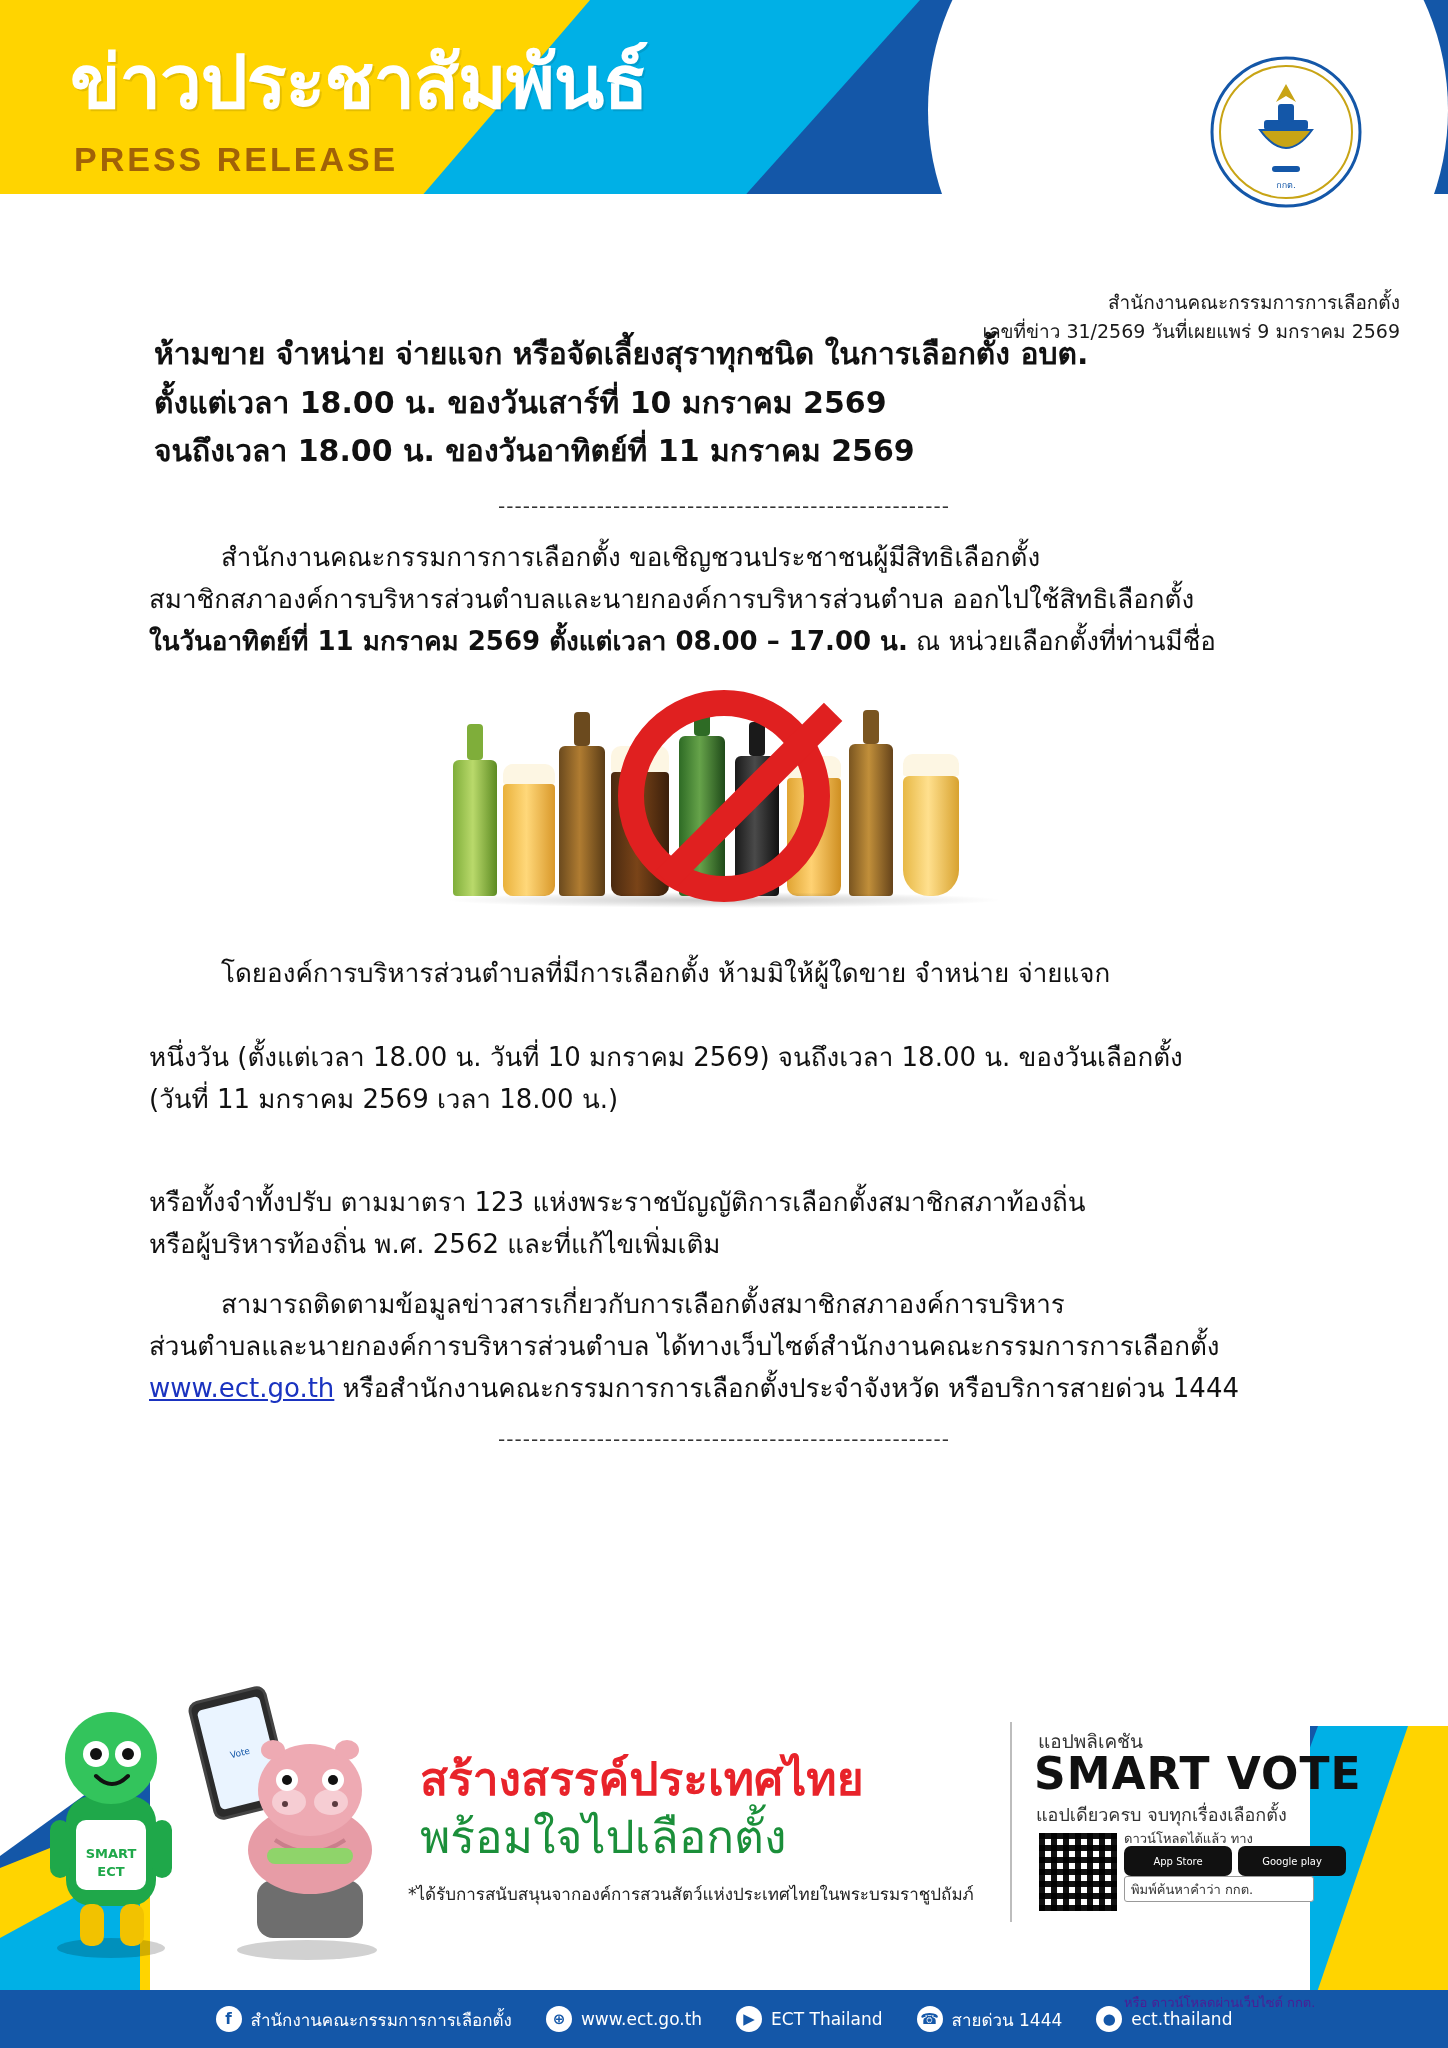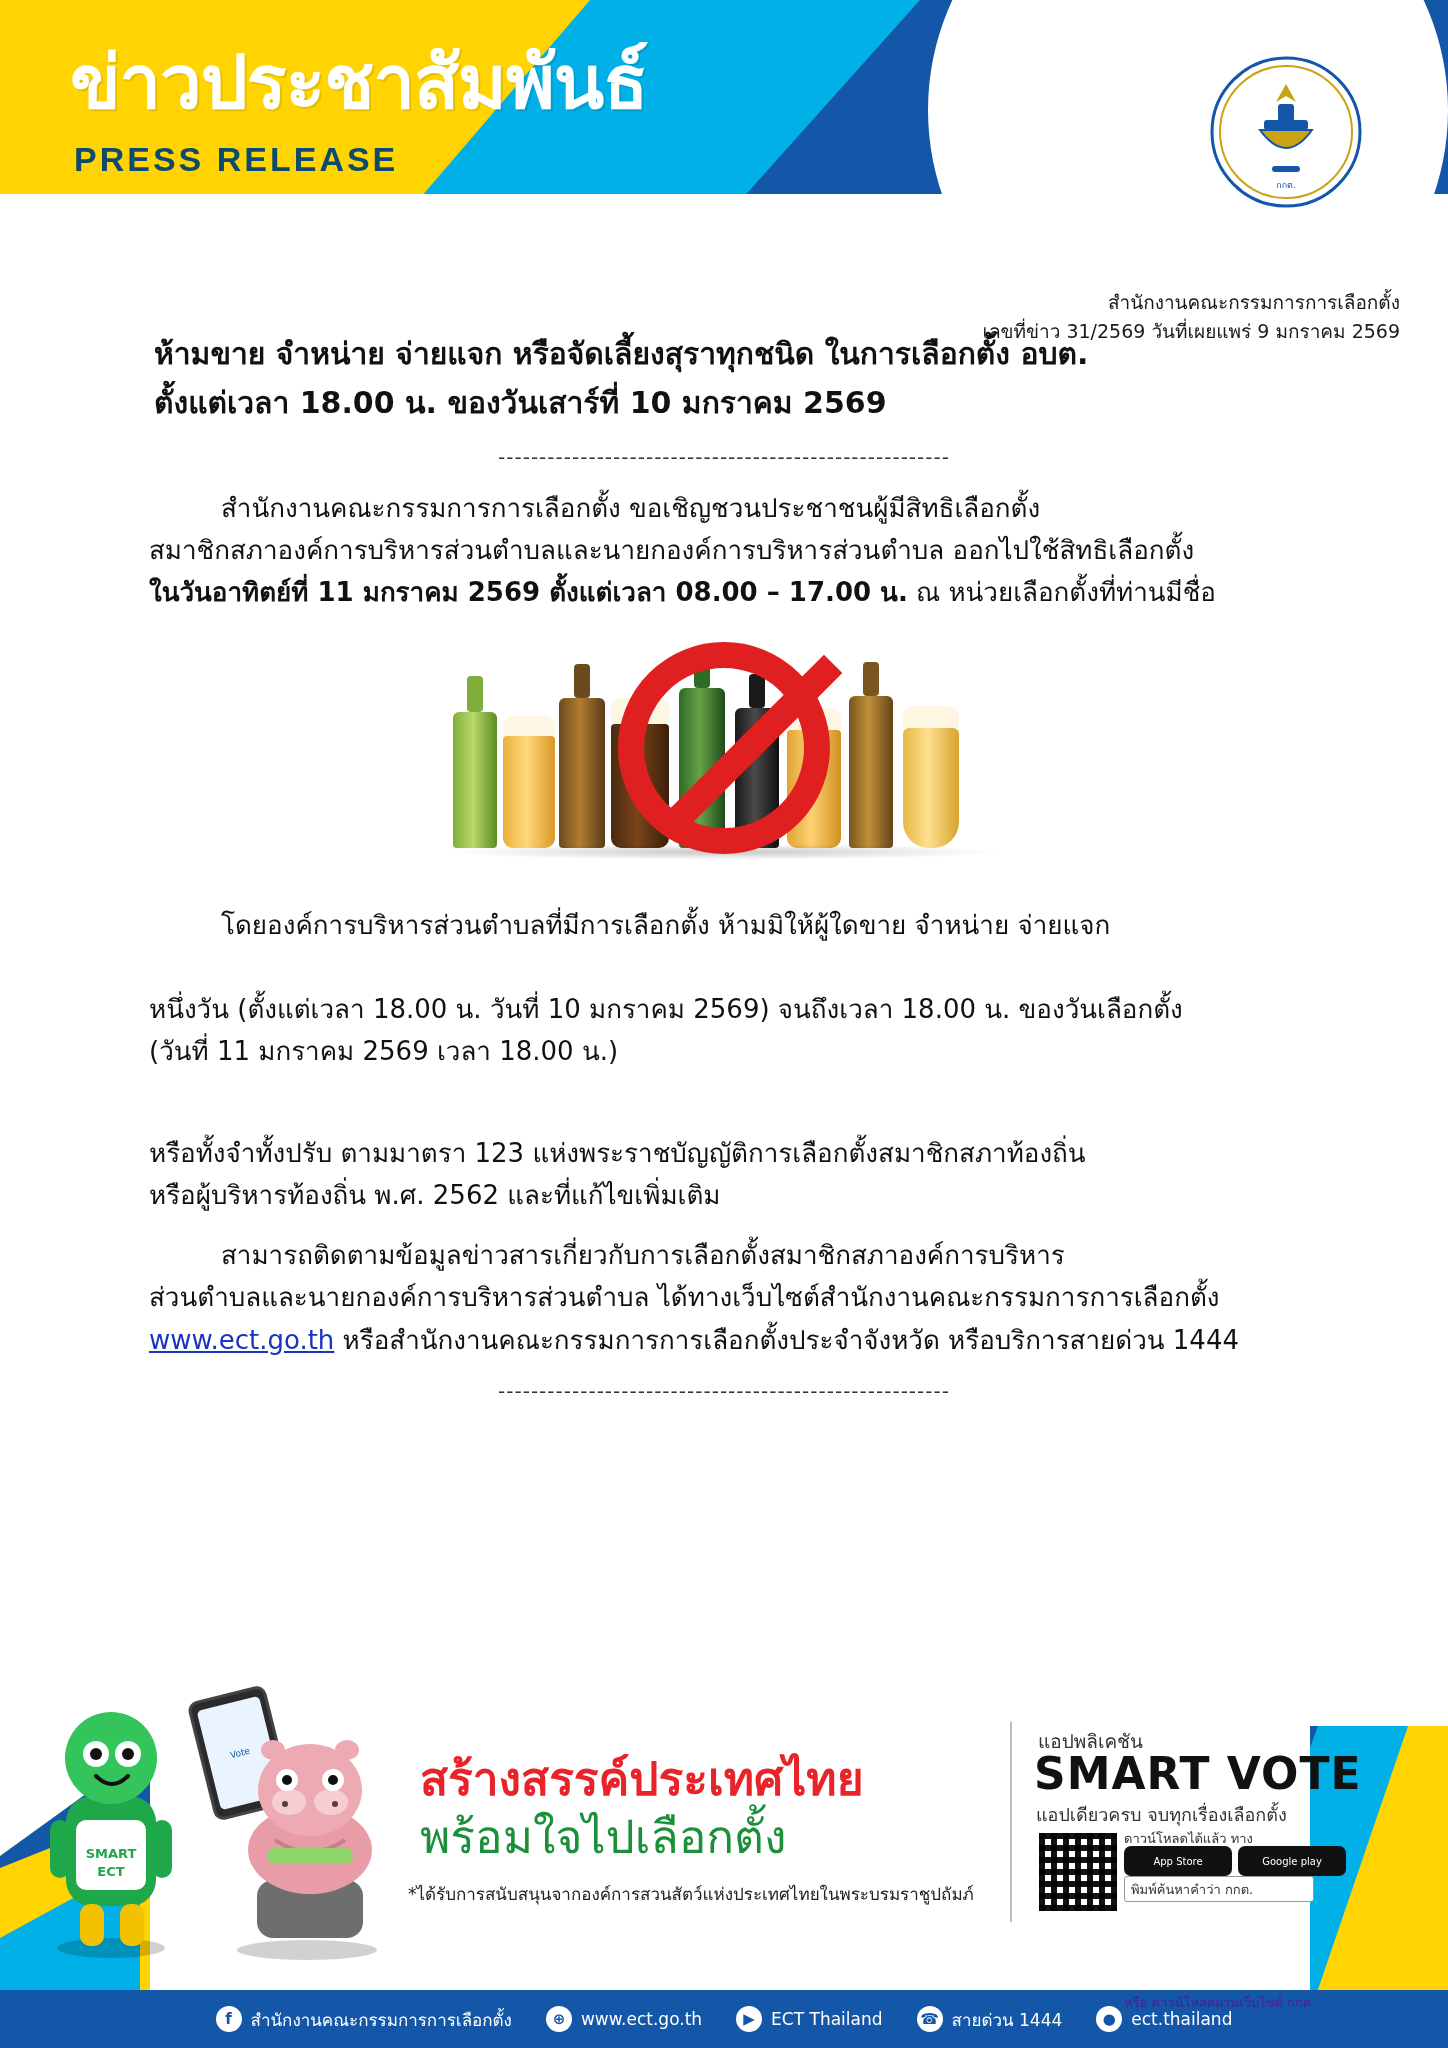--- a/index.html
+++ b/index.html
@@ -26,7 +26,7 @@
   .hdr-title{position:absolute;left:70px;top:46px;font-family:Liberation Serif, serif;
      font-size:74px;font-weight:bold;color:#ffffff;letter-spacing:-1px;line-height:1;
      text-shadow:2px 2px 0 rgba(0,0,0,0.10);}
-  .hdr-sub{position:absolute;left:74px;top:140px;font-size:34px;font-weight:bold;color:#0c4a6e;
+  .hdr-sub{position:absolute;left:74px;top:140px;font-size:34px;font-weight:bold;color:#a16207;
      letter-spacing:3px;font-family:"Liberation Sans",sans-serif;}
 
   

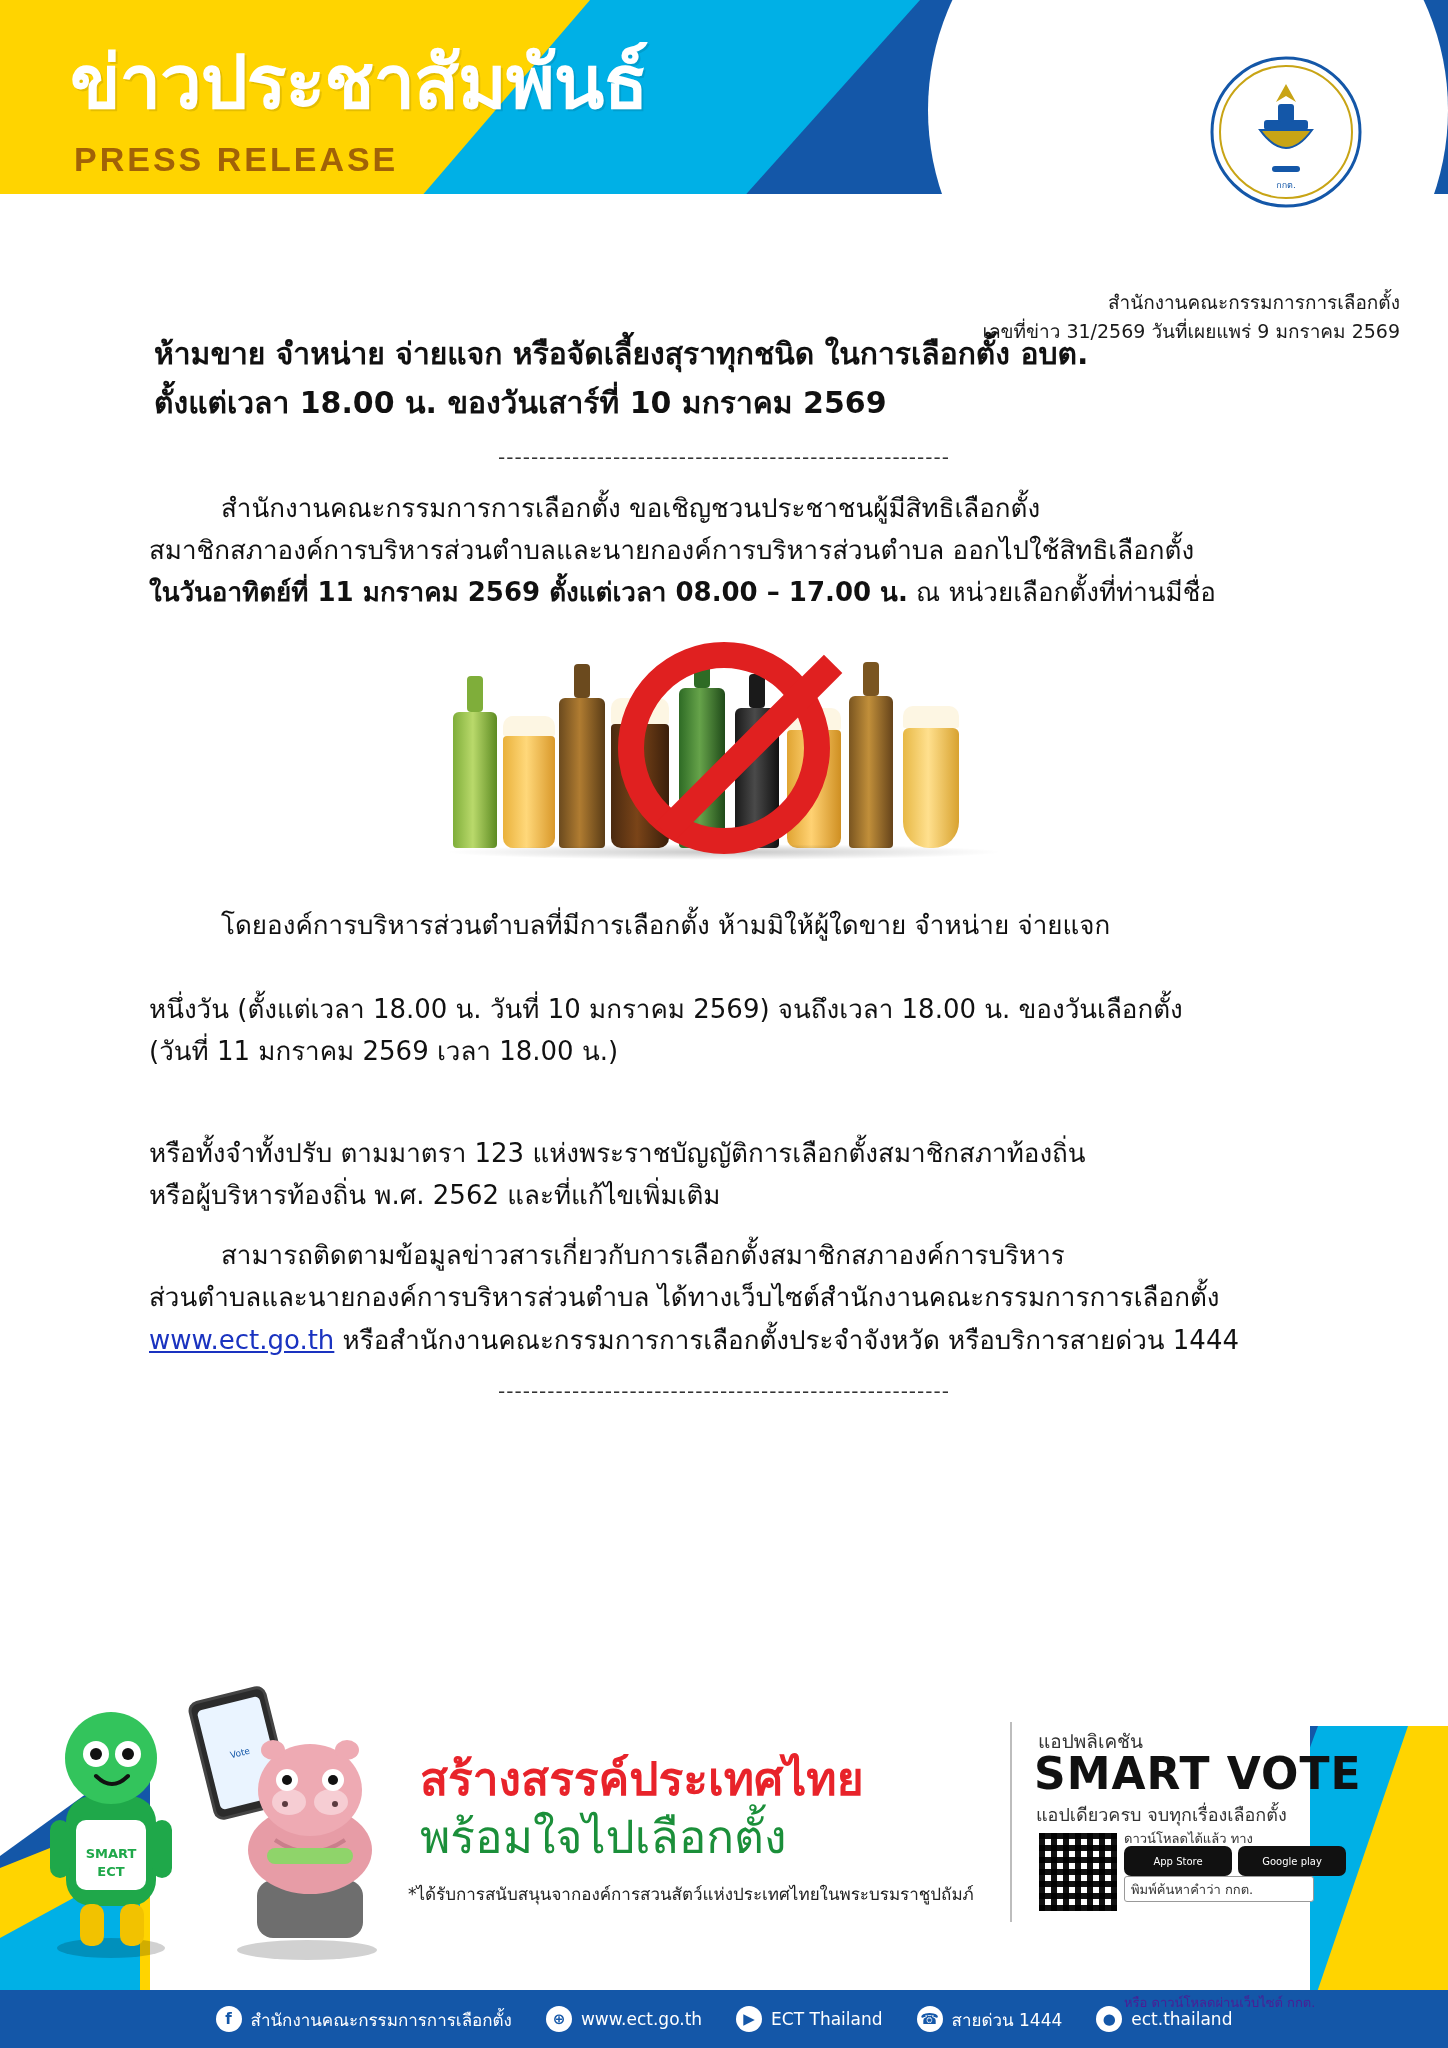--- a/index.html
+++ b/index.html
@@ -147,6 +147,7 @@
     <div class="headline">
       <div>ห้ามขาย จำหน่าย จ่ายแจก หรือจัดเลี้ยงสุราทุกชนิด ในการเลือกตั้ง อบต.</div>
       <div>ตั้งแต่เวลา 18.00 น. ของวันเสาร์ที่ 10 มกราคม 2569</div>
+      <div>จนถึงเวลา 18.00 น. ของวันอาทิตย์ที่ 11 มกราคม 2569</div>
     </div>
 
     <div class="divider">-------------------------------------------------------</div>

